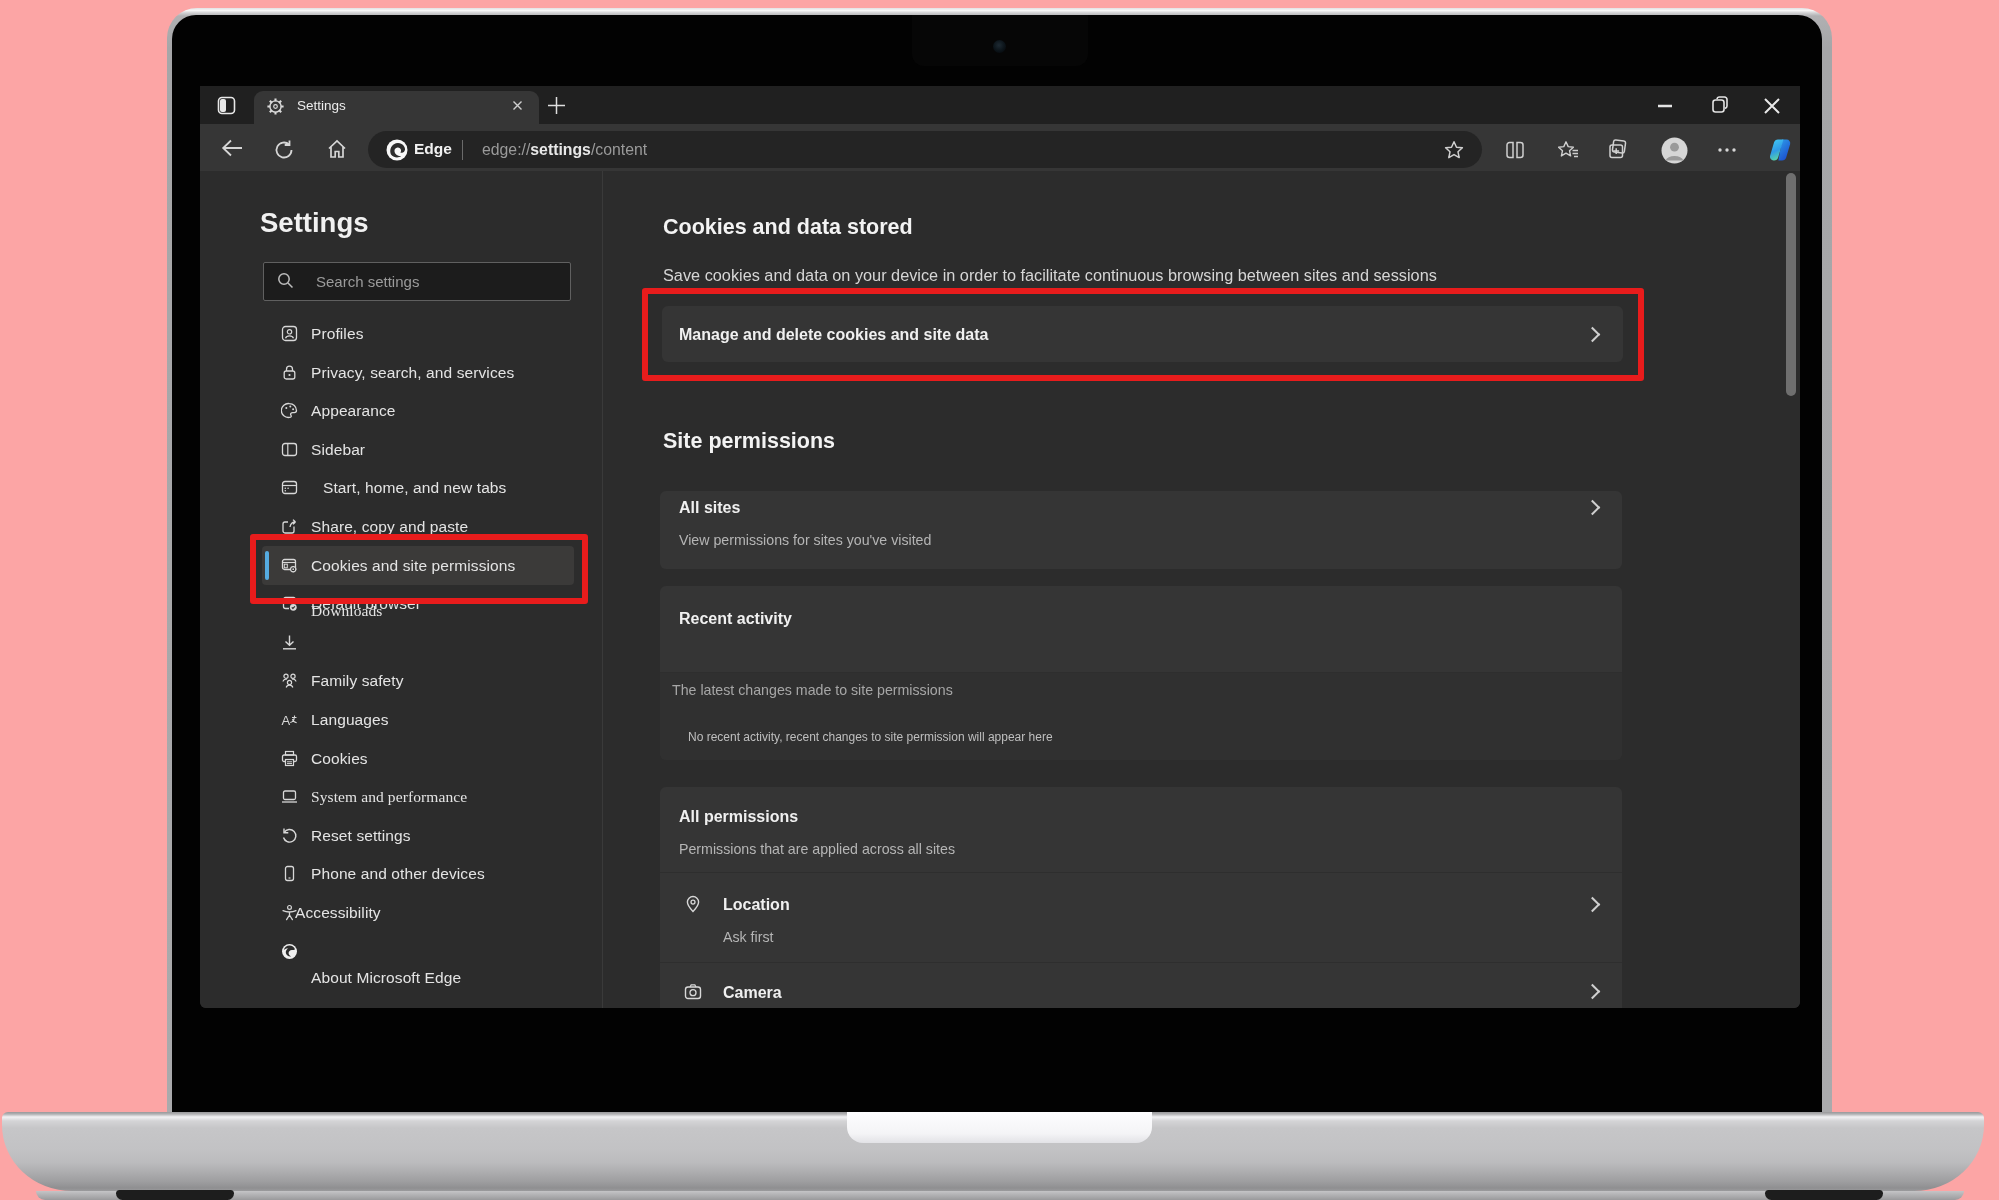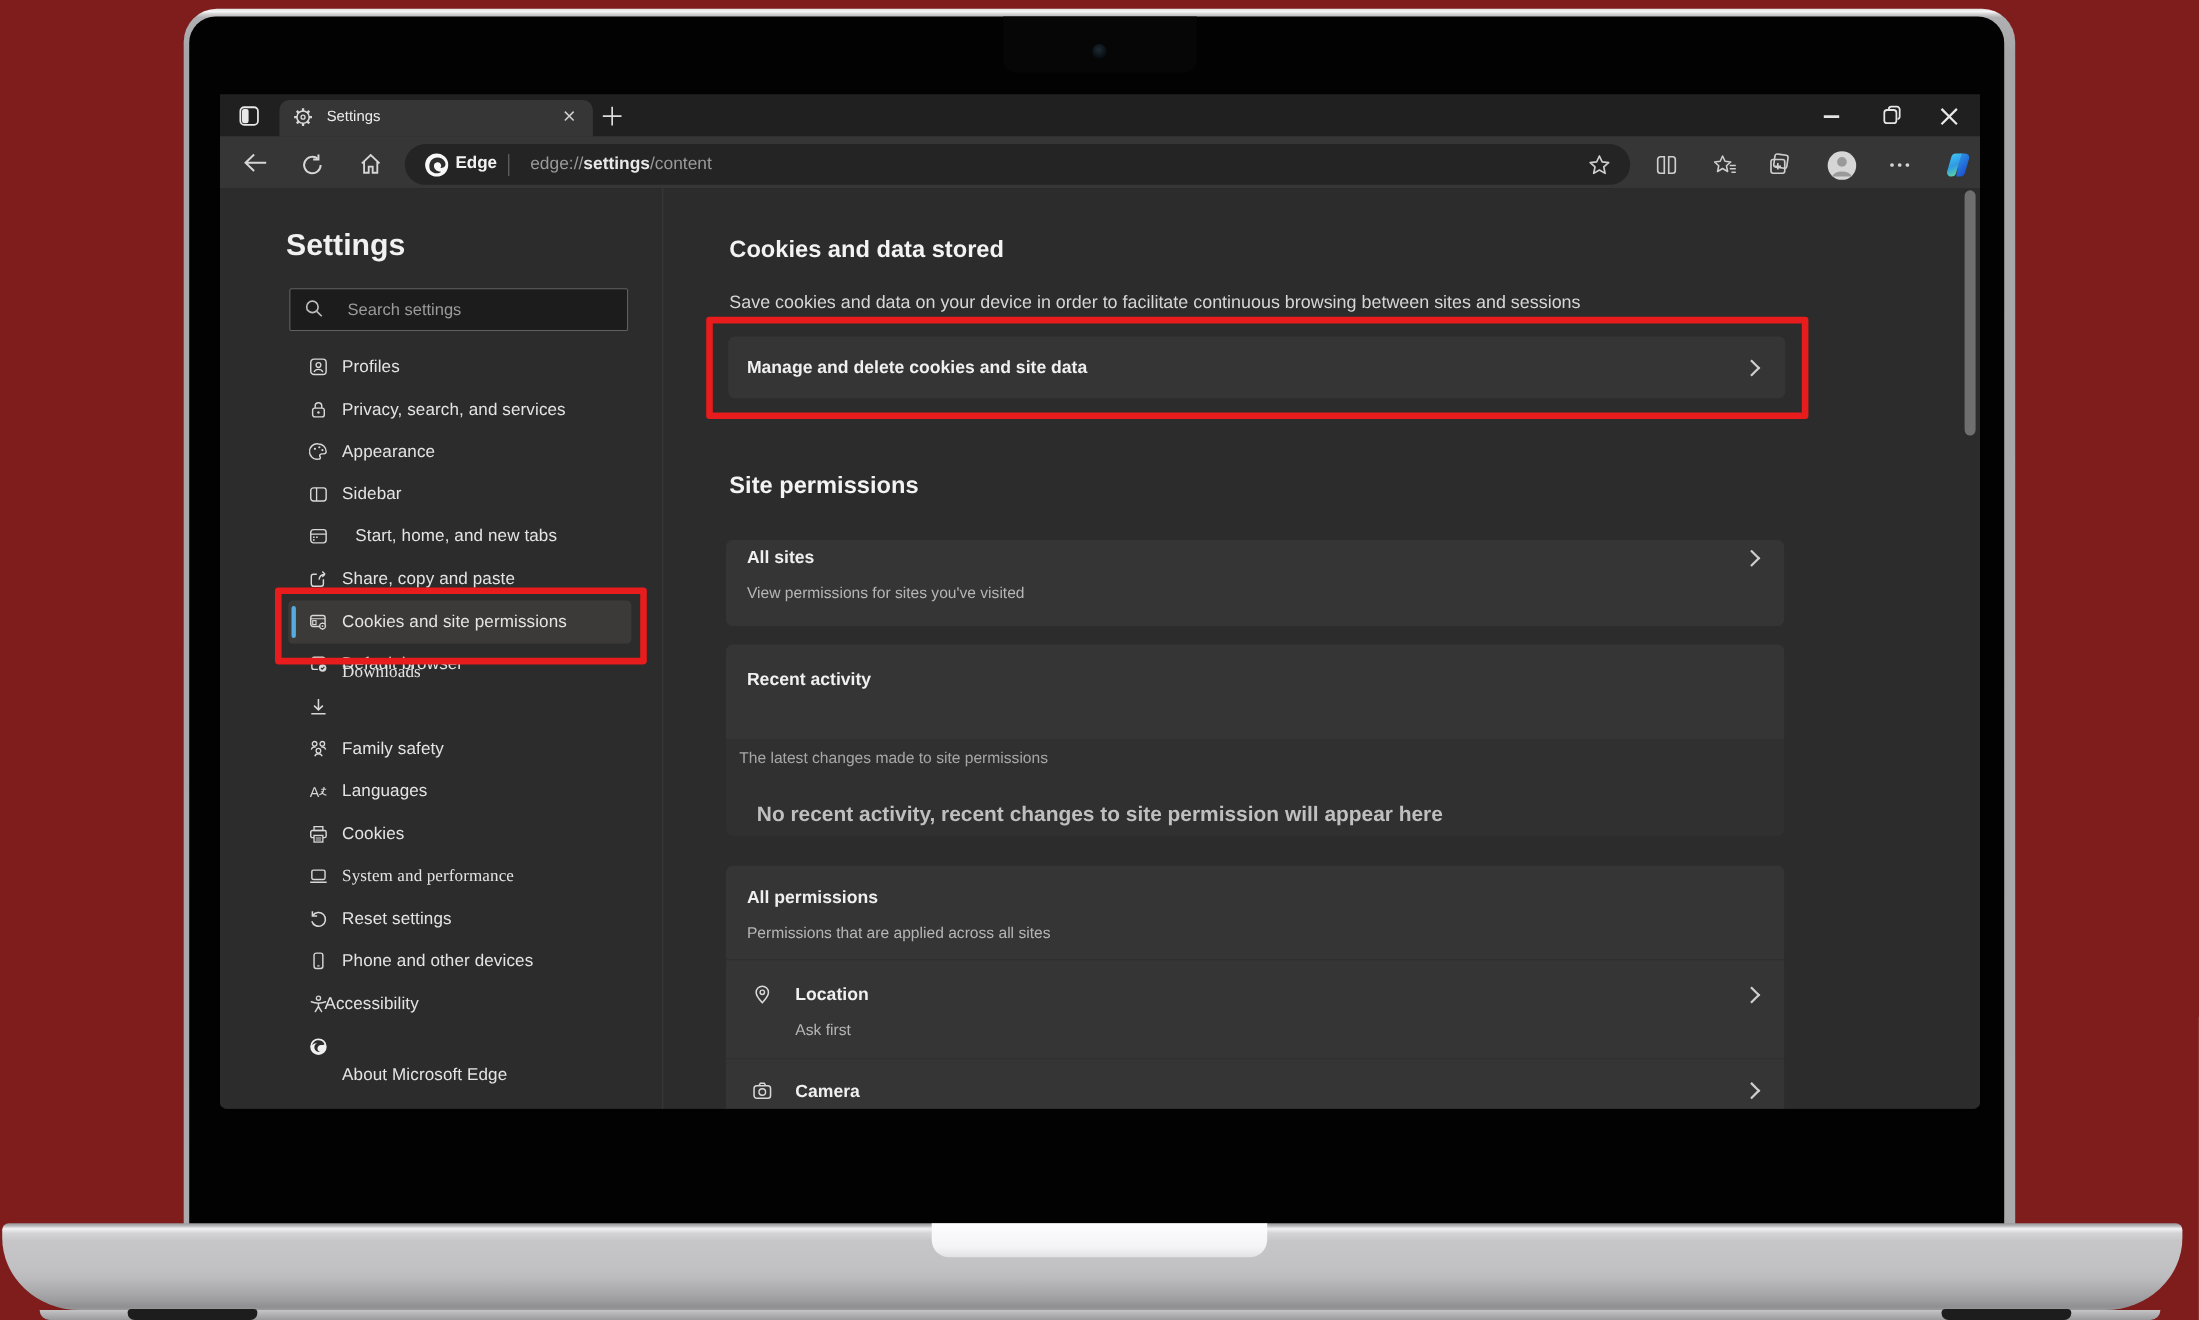--- a/index.html
+++ b/index.html
@@ -3,7 +3,7 @@
 <meta charset="utf-8">
 <style>
   html,body{margin:0;padding:0;background:#ffffff;}
-  #stage{position:relative;width:1999px;height:1200px;background:#7f1d1d;overflow:hidden;
+  #stage{position:relative;width:1999px;height:1200px;background:#fca5a5;overflow:hidden;
     font-family:"Liberation Sans", sans-serif;}
   .abs{position:absolute;}
   .tx{position:absolute;white-space:nowrap;}

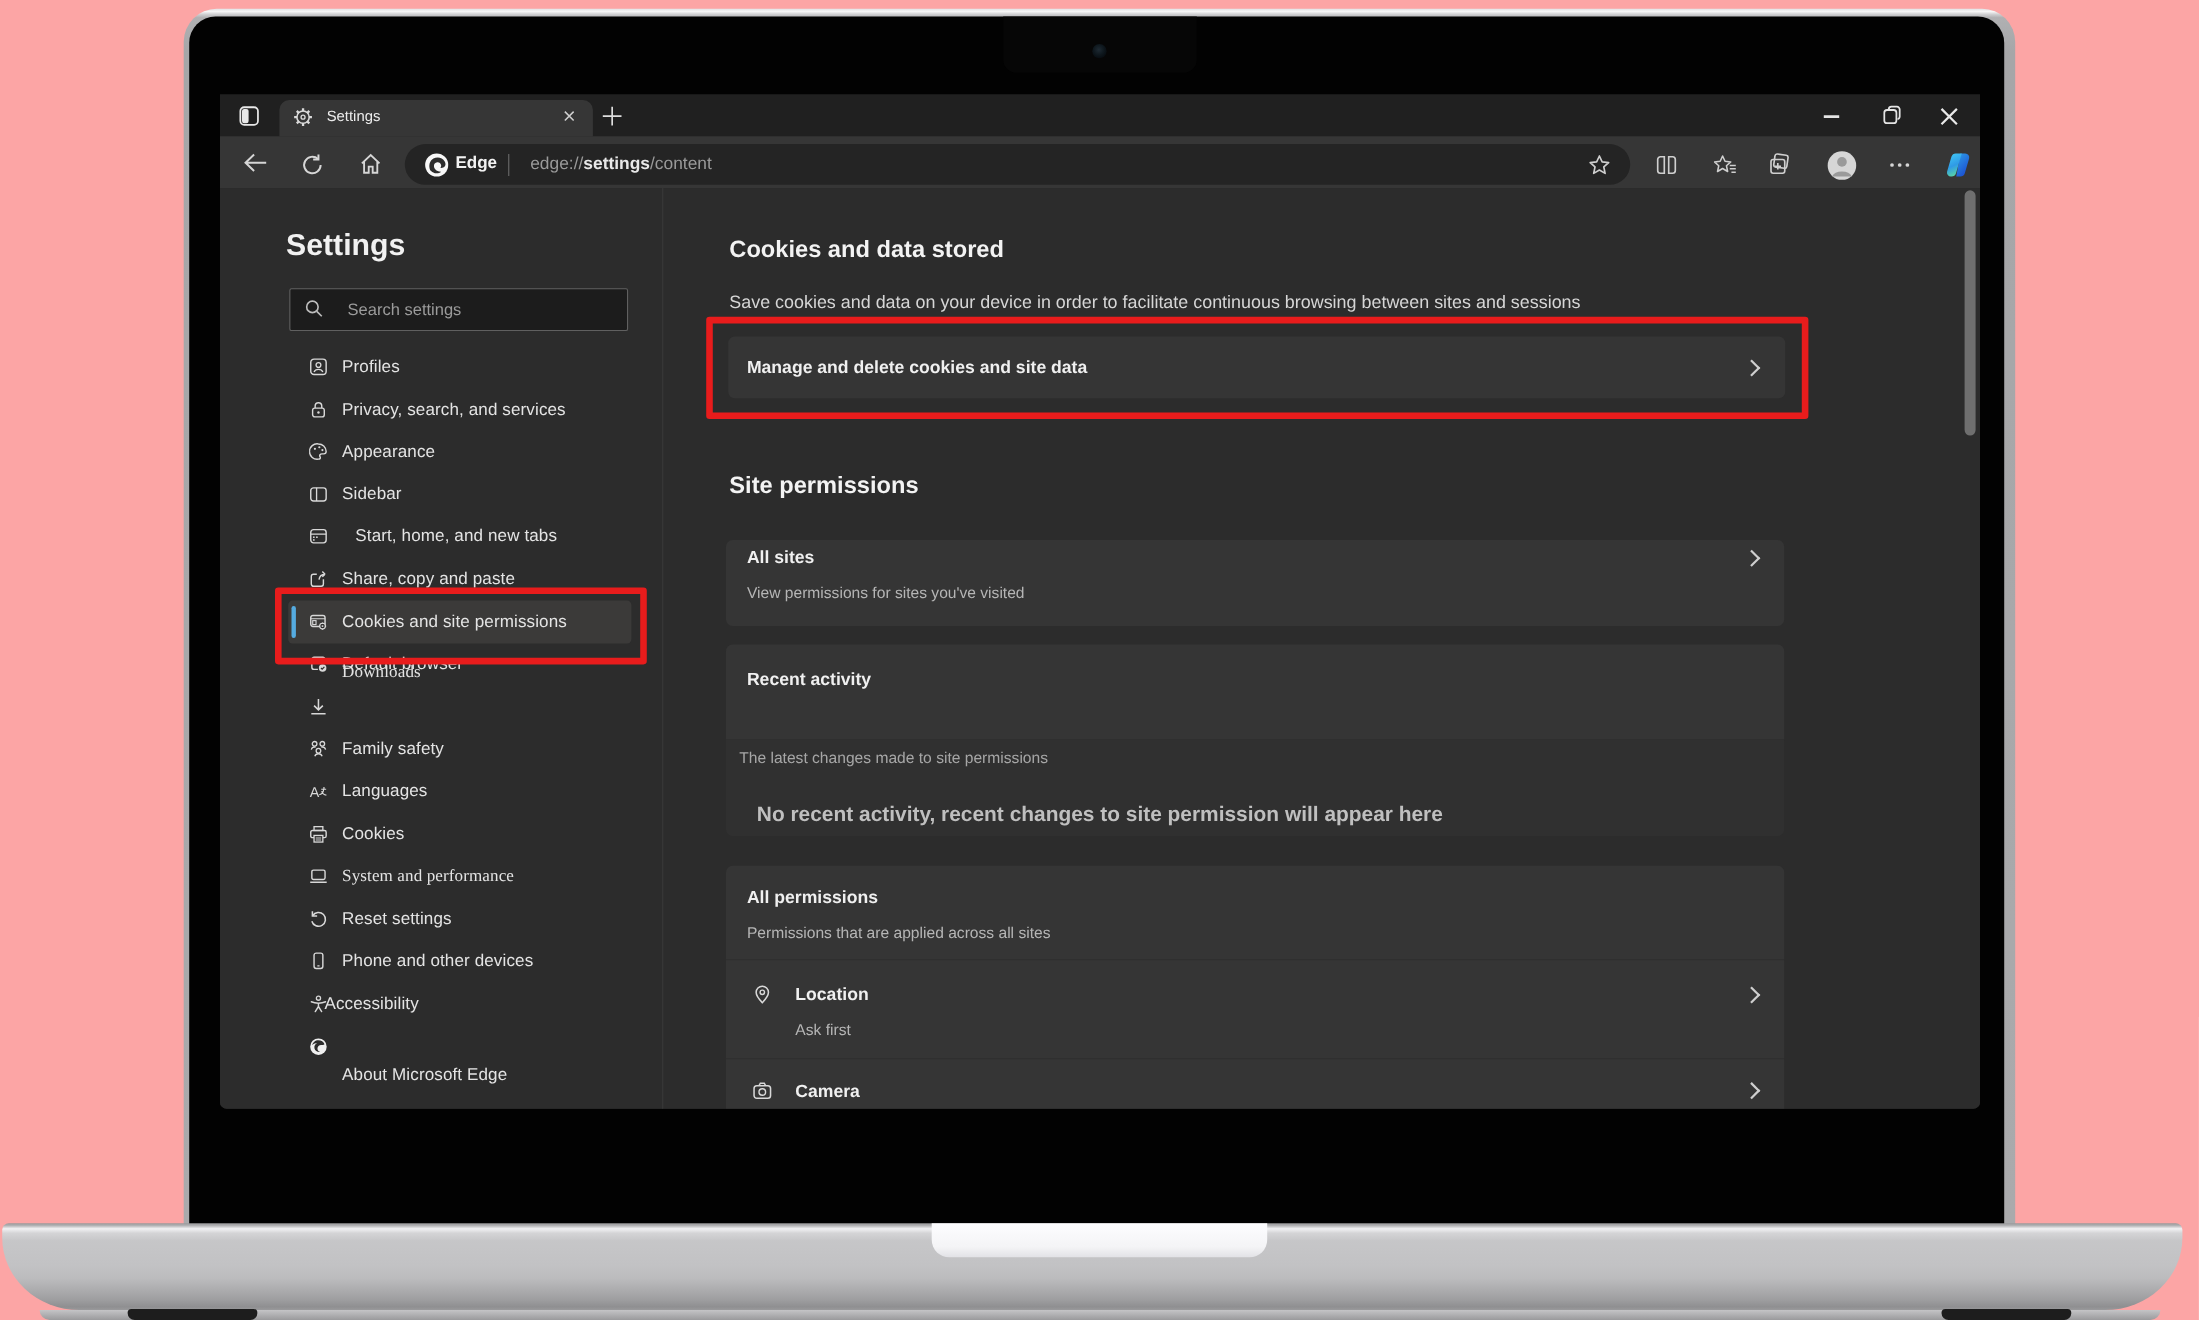--- a/index.html
+++ b/index.html
@@ -294,7 +294,7 @@
     <div class="tx t2" style="left:472px;top:557px;margin-top:39px;">The latest changes made to site permissions</div>
     <div class="abs hdiv" style="left:460px;top:586px;width:962px;"></div>
     <div class="abs" style="left:460px;top:587px;width:962px;height:87px;background:rgba(0,0,0,0.08);border-radius:0 0 6px 6px;"></div>
-    <div class="tx" style="left:488px;top:644px;font-size:19px;color:#bfbfbf;font-weight:bold;">No recent activity, recent changes to site permission will appear here</div>
+    <div class="tx" style="left:488px;top:644px;font-size:12px;color:#bfbfbf;">No recent activity, recent changes to site permission will appear here</div>
     <div class="abs card" style="left:460px;top:701px;width:962px;height:221px;border-radius:6px 6px 0 0;"></div>
     <div class="tx t1" style="left:479px;top:722px;">All permissions</div>
     <div class="tx t2" style="left:479px;top:755px;">Permissions that are applied across all sites</div>

